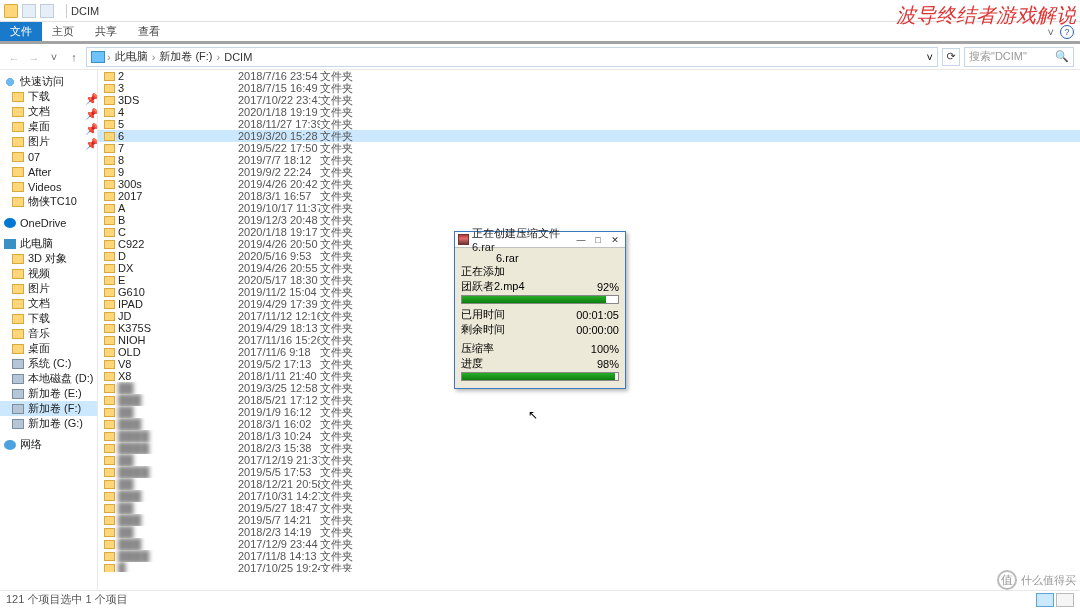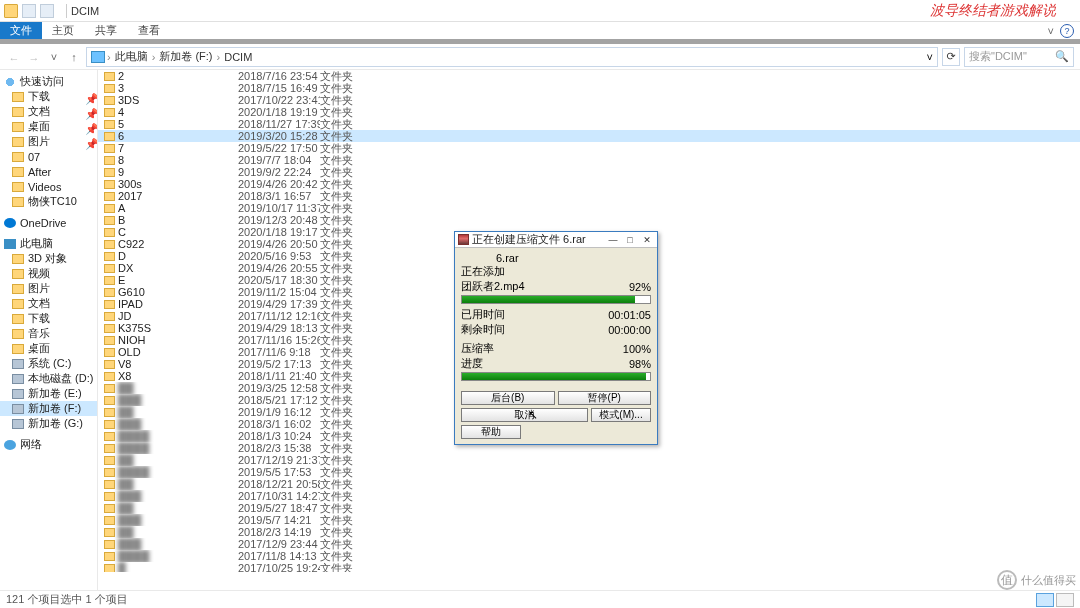--- a/index.html
+++ b/index.html
@@ -88,7 +88,7 @@
 .dlg-btns { display: flex; flex-wrap: wrap; gap: 3px; padding: 3px 6px 5px; background: #ece9d8; }
 .dlg-btn { flex: 1 1 45%; height: 14px; border: 1px solid #7a7a7a; background: linear-gradient(#fff,#e3e3e3); display: flex; align-items: center; justify-content: center; color: #000; font-size: 10px; min-width: 60px; }
 
-.watermark { position: absolute; right: 24px; top: 2px; color: #d33; font-size: 14px; font-style: italic; text-shadow: 0 0 1px #fff; }
+.watermark { position: absolute; right: 4px; top: 2px; color: #d33; font-size: 20px; font-style: italic; text-shadow: 0 0 1px #fff; }
 .wm2 { position: absolute; right: 4px; bottom: 18px; display:flex; align-items:center; gap:4px; color:#999; font-size:14px; }
 .wm2 .badge { width:20px;height:20px;border:2px solid #bbb;border-radius:50%; display:flex;align-items:center;justify-content:center;font-size:12px;}
 

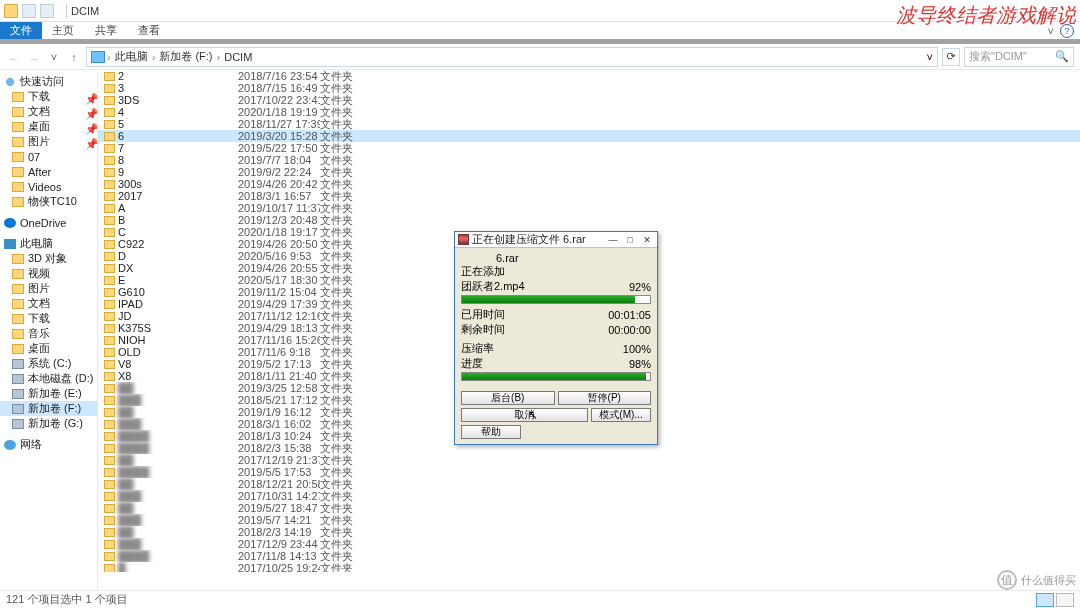--- a/index.html
+++ b/index.html
@@ -14,7 +14,7 @@
 .titlebar .title { color: #333; }
 
 
-.ribbon { height: 22px; display: flex; align-items: stretch; border-bottom: 5px solid #a3a3a3; }
+.ribbon { height: 22px; display: flex; align-items: stretch; border-bottom: 3px solid #a3a3a3; }
 .ribbon .tab-file { background: #1979ca; color: #fff; padding: 0 10px; display: flex; align-items: center; }
 .ribbon .tab { padding: 0 10px; display: flex; align-items: center; color: #444; border-right: 1px solid transparent; cursor: default; }
 .ribbon .right { margin-left: auto; display: flex; align-items: center; padding-right: 6px; gap: 6px; color: #666; }

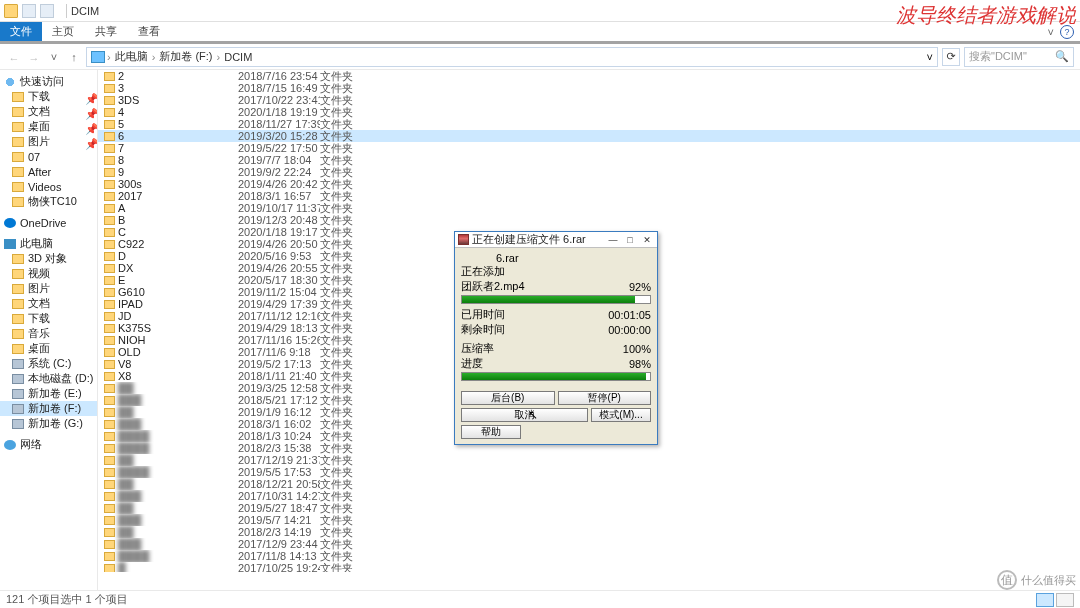--- a/index.html
+++ b/index.html
@@ -311,7 +311,7 @@
             <span class="fico"></span>
             <span>8</span>
           </div>
-          <div class="cell date">2019/7/7 18:04</div>
+          <div class="cell date">2019/7/7 18:12</div>
           <div class="cell type">文件夹</div>
         </div>
         <div class="row">

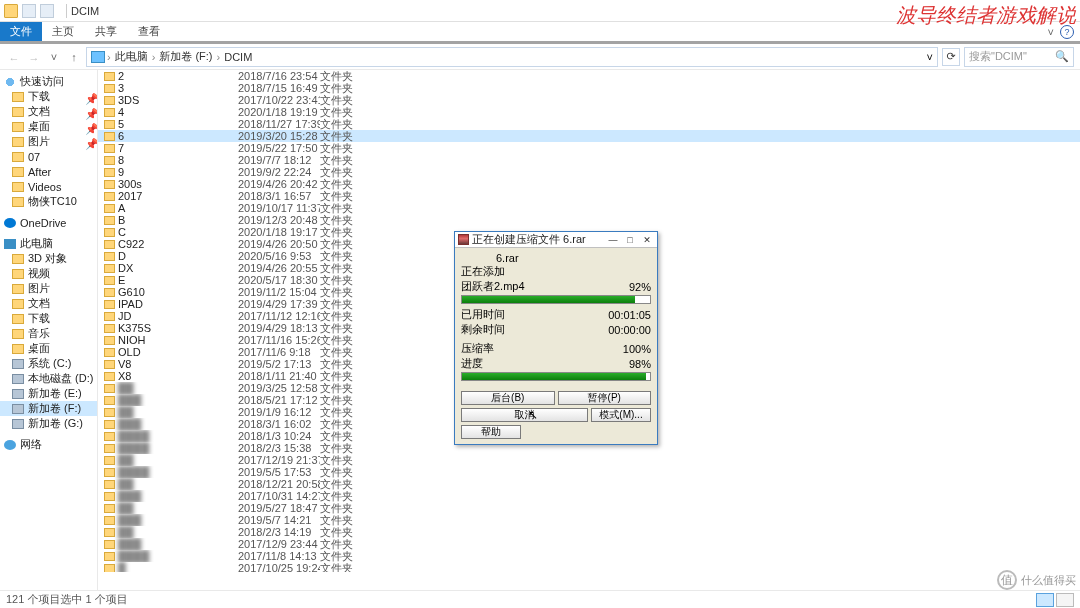--- a/index.html
+++ b/index.html
@@ -74,7 +74,7 @@
 .view-btn.active { background: #cce8ff; border-color: #5aa2de; }
 
 
-.dialog { position: absolute; left: 454px; top: 231px; width: 204px; border: 1px solid #3a7bbf; background: #ece9d8; box-shadow: 2px 2px 4px rgba(0,0,0,0.3); font-size: 10px; }
+.dialog { position: absolute; left: 454px; top: 231px; width: 172px; border: 1px solid #3a7bbf; background: #ece9d8; box-shadow: 2px 2px 4px rgba(0,0,0,0.3); font-size: 10px; }
 .dialog .dlg-title { height: 16px; background: #fff; border-bottom: 1px solid #c0c0c0; display: flex; align-items: center; padding: 0 3px; gap: 3px; }
 .dlg-title .arch-ico { width: 11px; height: 11px; background: linear-gradient(#b13838,#e06a6a 40%,#6a3838); border: 1px solid #7a2e2e; }
 .dlg-title .t { flex: 1; color: #222; }

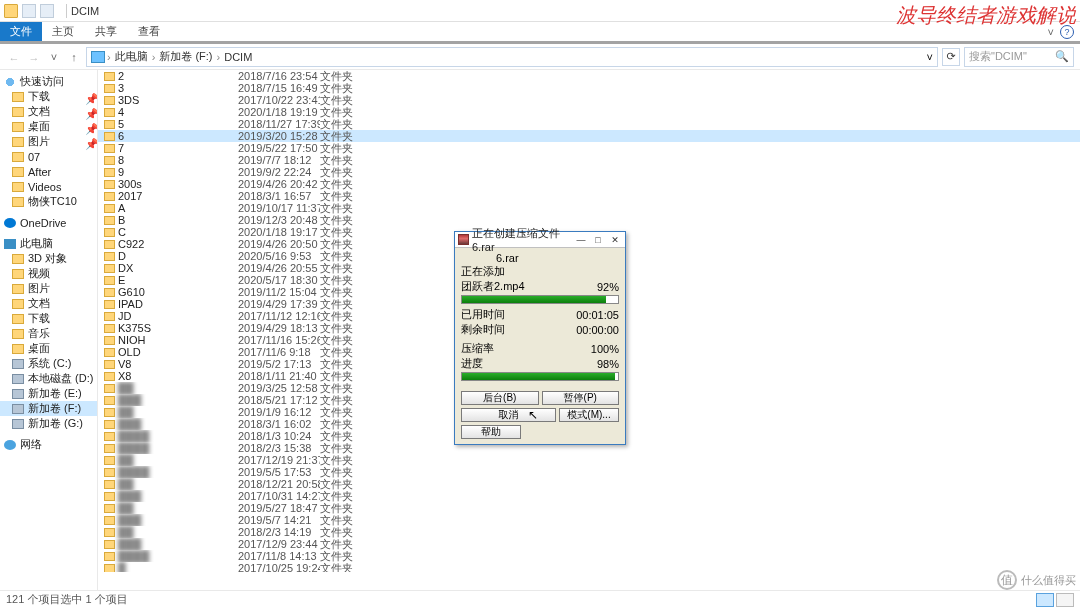--- a/index.html
+++ b/index.html
@@ -638,13 +638,6 @@
         <div class="fill" style="width:98%"></div>
       </div>
   </div>
-  <div class="dlg-btns">
-    <div class="dlg-btn">后台(B)</div>
-    <div class="dlg-btn">暂停(P)</div>
-    <div class="dlg-btn">取消</div>
-    <div class="dlg-btn" style="flex:0 1 30%">模式(M)...</div>
-    <div class="dlg-btn" style="flex:0 1 30%">帮助</div>
-  </div>
 </div>
 
 <div class="watermark">波导终结者游戏解说</div>

